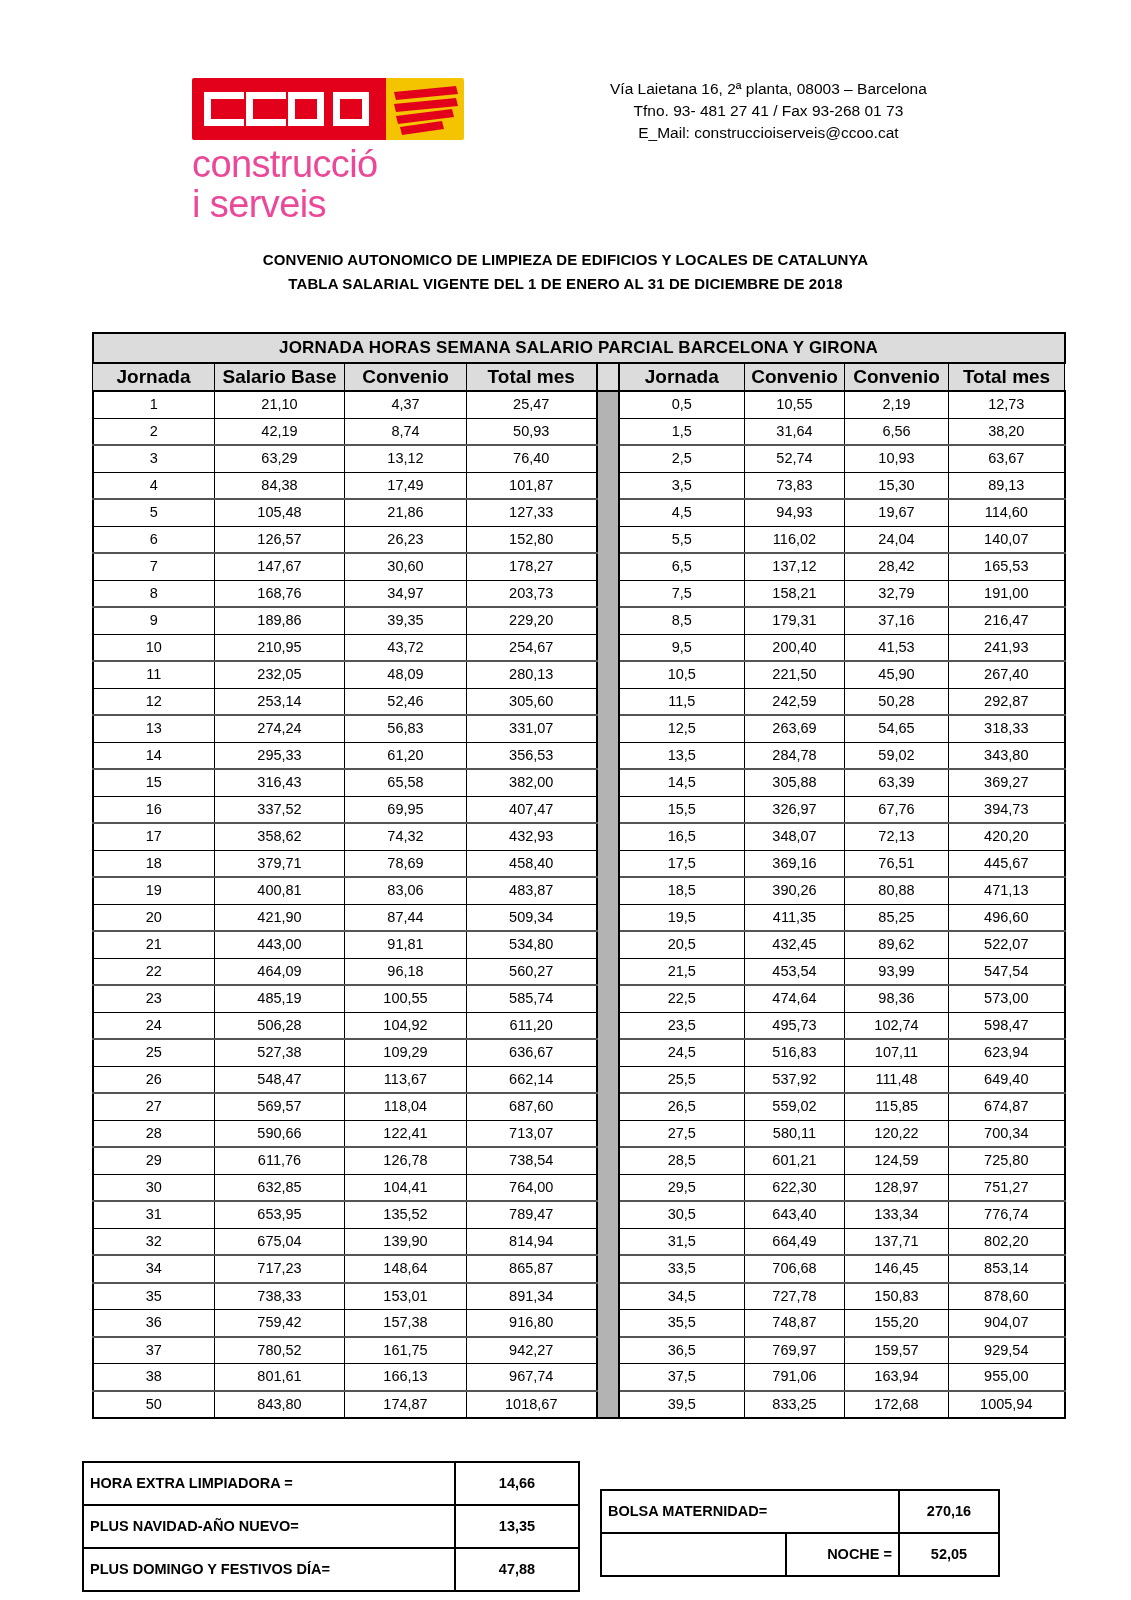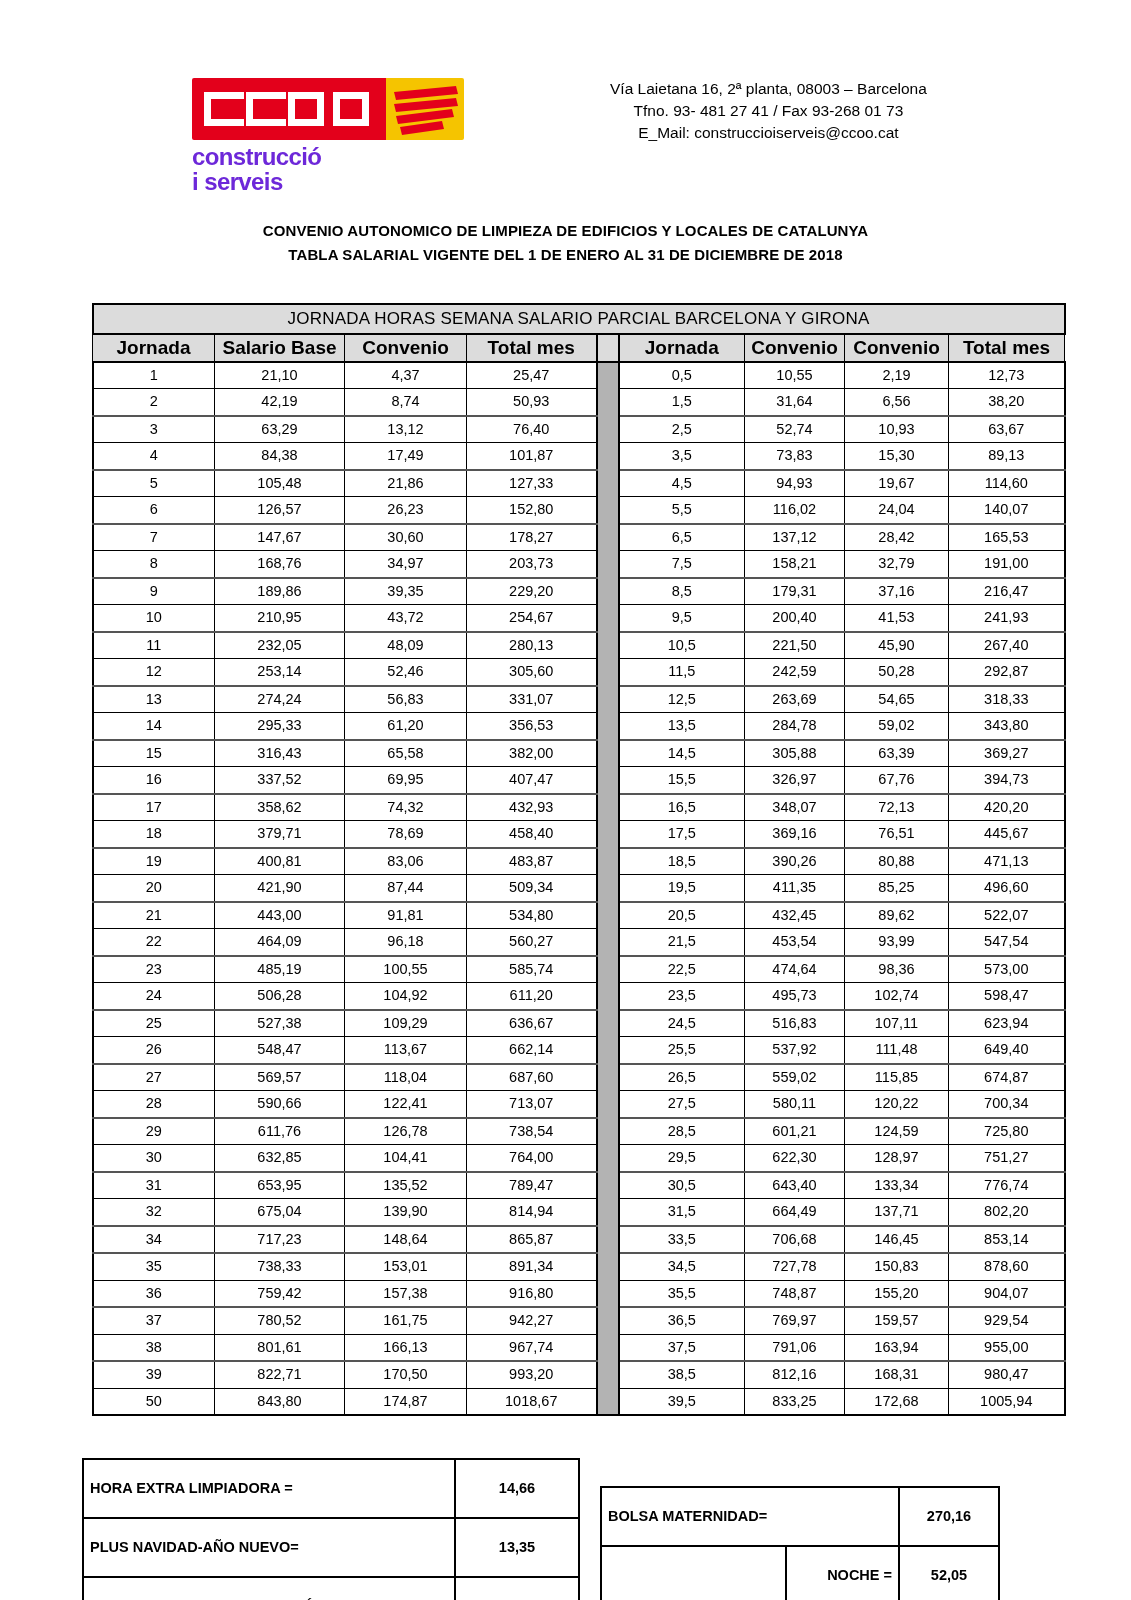--- a/index.html
+++ b/index.html
@@ -81,12 +81,12 @@
   .logo-yellow svg { position: absolute; left: 0; top: 0; }
   .logo-words {
     font-family: "Liberation Sans", sans-serif;
-    font-weight: bold;
-    font-size: 24px;
+    font-weight: normal;
+    font-size: 38px;
     line-height: 1.04;
     letter-spacing: -0.6px;
     margin-top: 5px;
-    color: #6d28d9;
+    color: #ec4899;
   }
   .contact {
     margin-left: 118px;

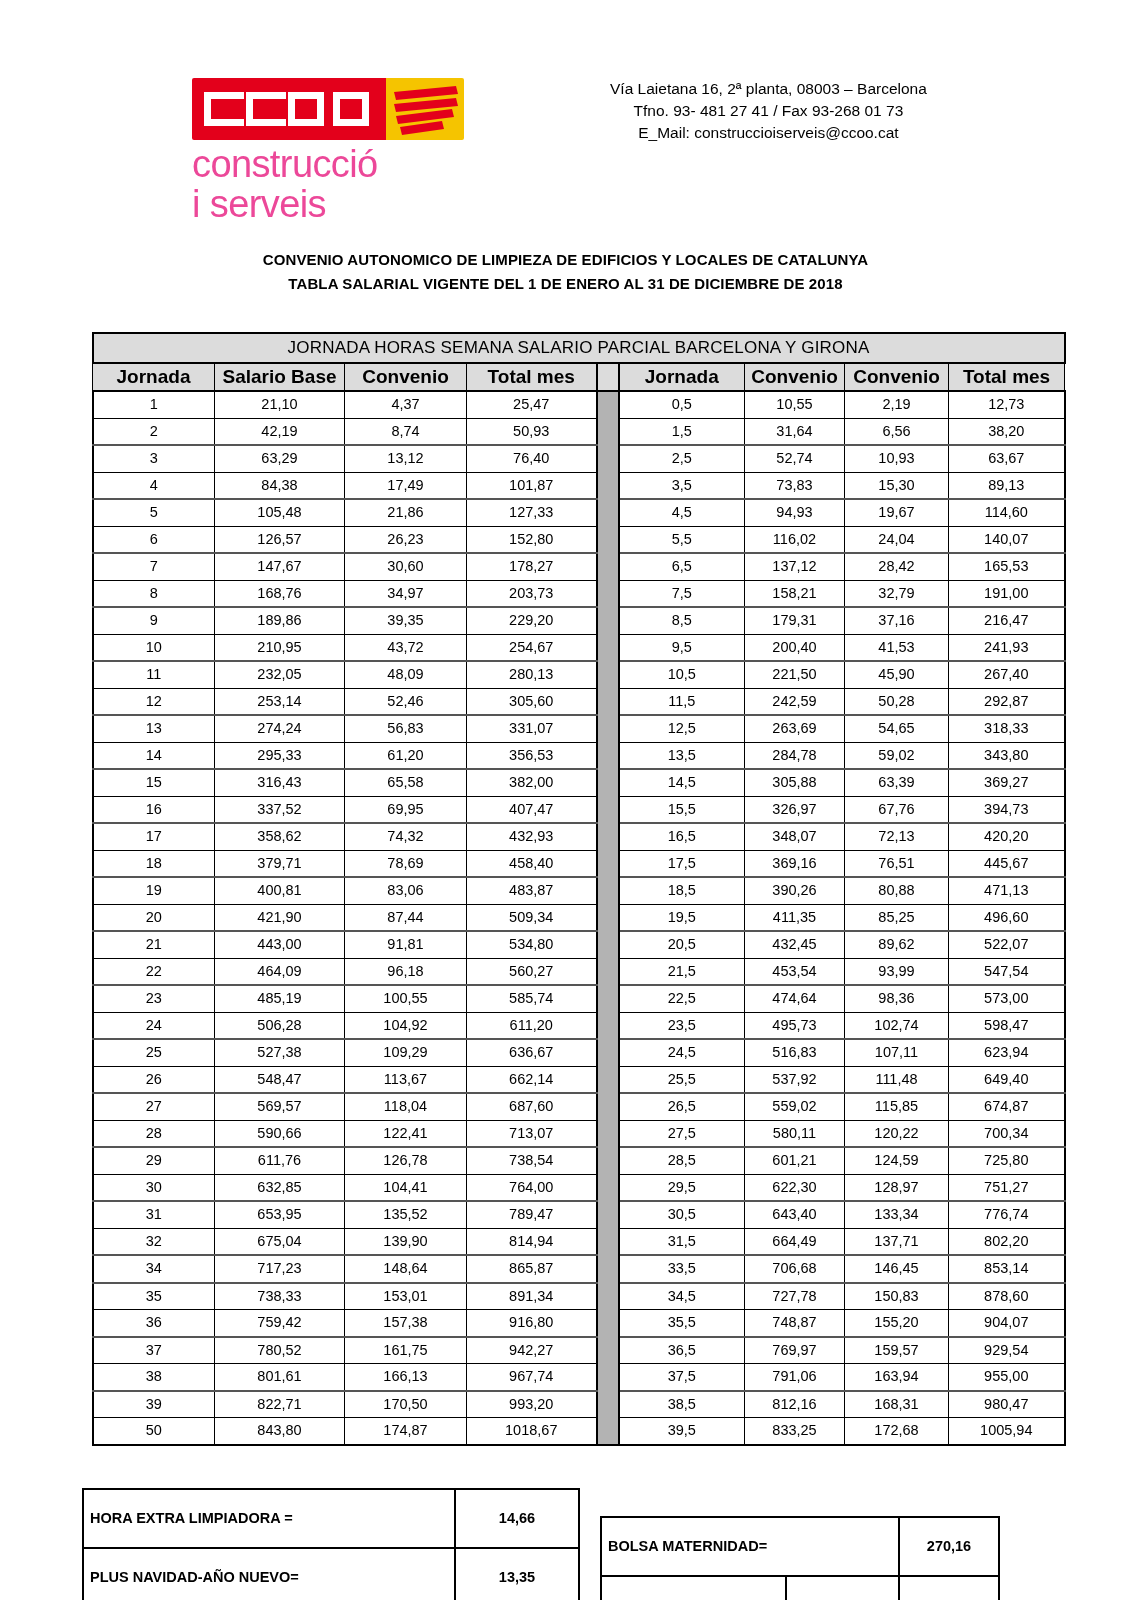--- a/index.html
+++ b/index.html
@@ -128,7 +128,7 @@
   }
   table.salary .banner {
     background: #DCDCDC;
-    font-weight: normal;
+    font-weight: bold;
     font-size: 17px;
     height: 28px;
     line-height: 28px;

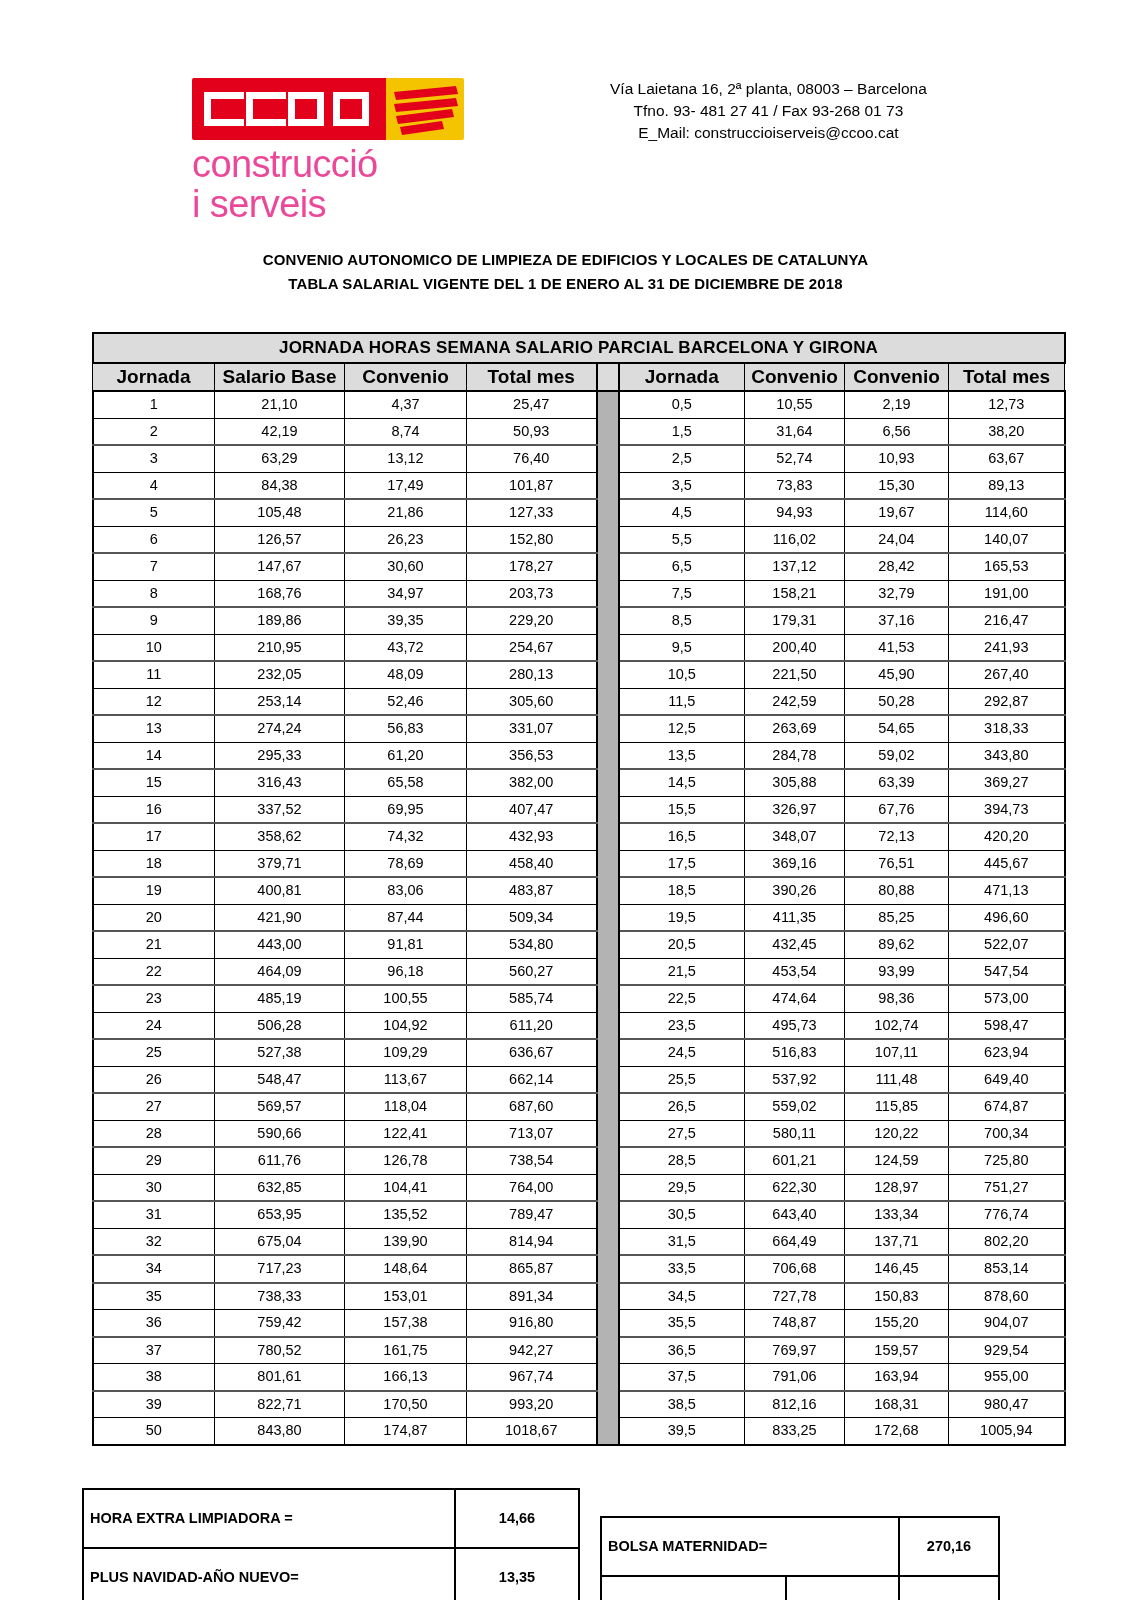--- a/index.html
+++ b/index.html
@@ -674,17 +674,6 @@
           <td>163,94</td>
           <td>955,00</td>
         </tr>
-        <tr>
-          <td>39</td>
-          <td>822,71</td>
-          <td>170,50</td>
-          <td>993,20</td>
-          <td class="sep"></td>
-          <td>38,5</td>
-          <td>812,16</td>
-          <td>168,31</td>
-          <td>980,47</td>
-        </tr>
         <tr class="thickline">
           <td>50</td>
           <td>843,80</td>

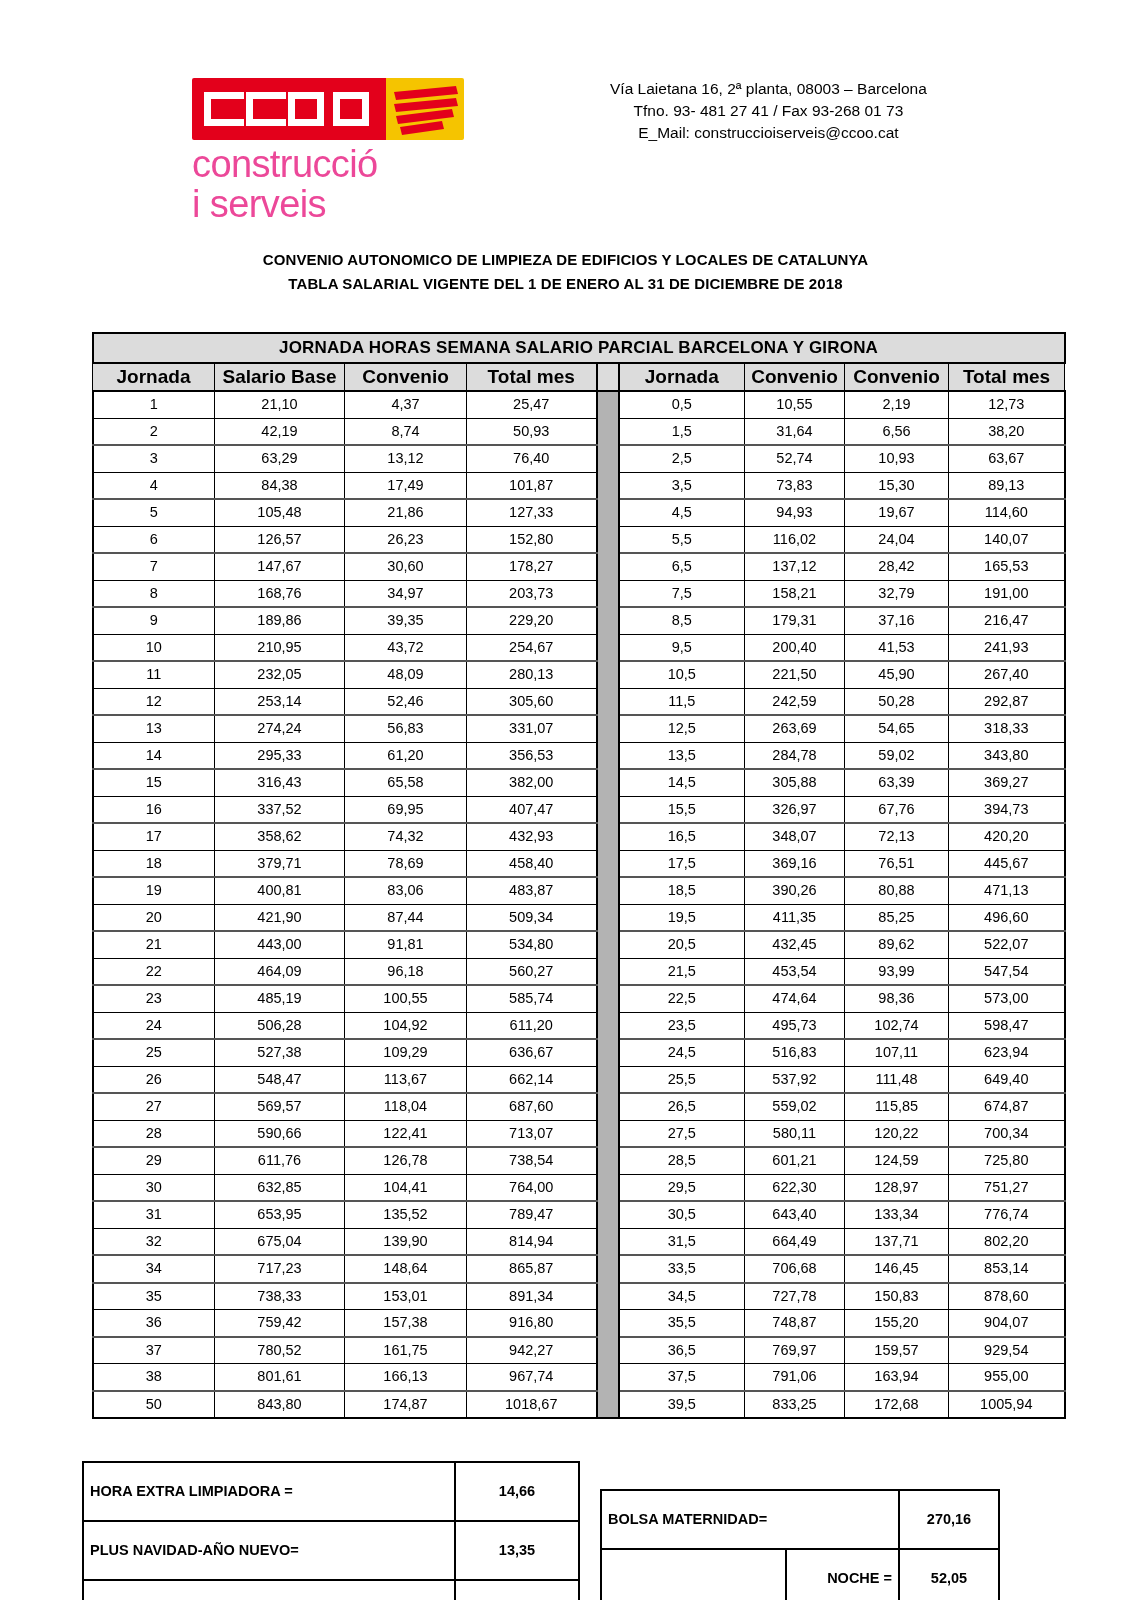--- a/index.html
+++ b/index.html
@@ -178,7 +178,7 @@
     border: 2px solid #000;
     height: 25px;
     line-height: 25px;
-    padding: 16px 6px;
+    padding: 8px 6px;
   }
   table.summary td.lbl { text-align: left; }
   table.summary td.lbl-r { text-align: right; }

